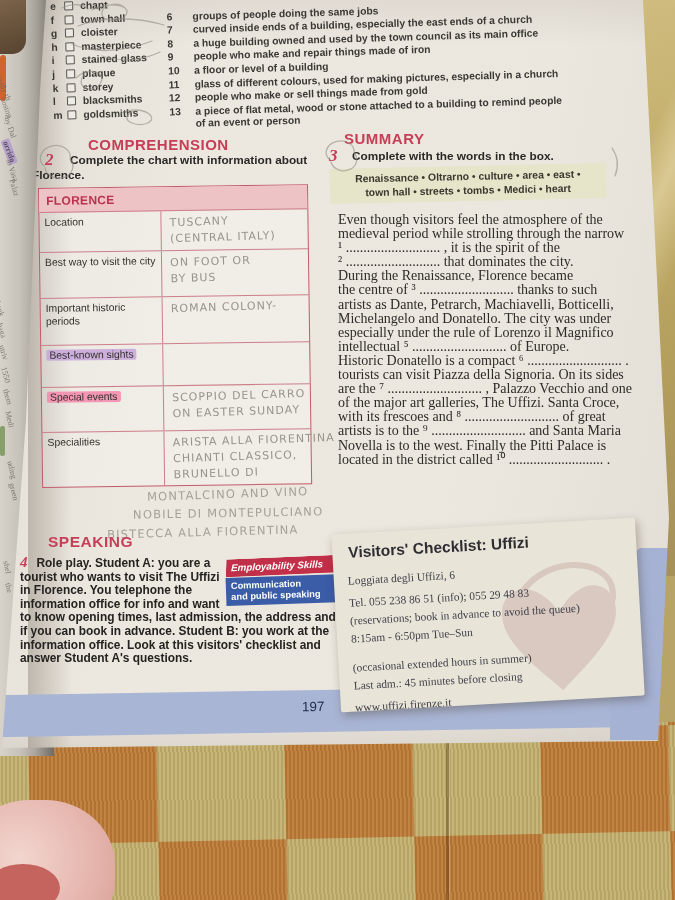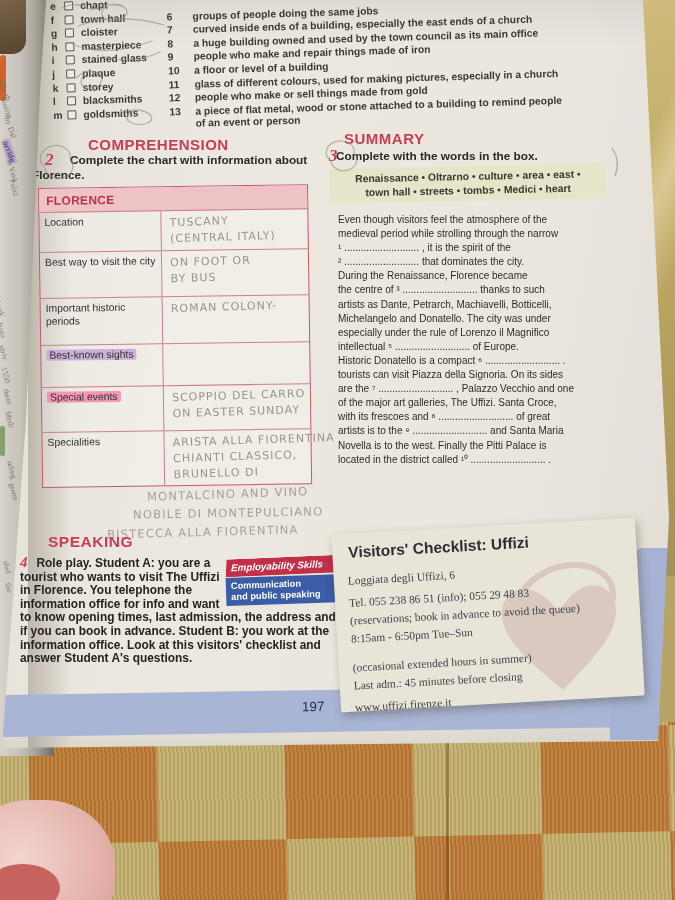--- a/index.html
+++ b/index.html
@@ -303,7 +303,7 @@
 
     <div class="section-heading" style="left:344px;top:130px;" data-name="summary-heading">SUMMARY</div>
     <div class="exnum" style="left:329px;top:146px;" data-name="exercise-3-number">3</div>
-    <div class="instr" style="left:336px;top:149px;width:260px;" data-name="exercise-3-instruction">Complete with the words in the box.</div>
+    <div class="instr" style="left:352px;top:149px;width:260px;" data-name="exercise-3-instruction">Complete with the words in the box.</div>
     <div id="wordbox" data-name="summary-word-box">
         <div class="wordbox-line" data-name="word-box-line">Renaissance • Oltrarno • culture • area • east •</div>
         <div class="wordbox-line" data-name="word-box-line">town hall • streets • tombs • Medici • heart</div>

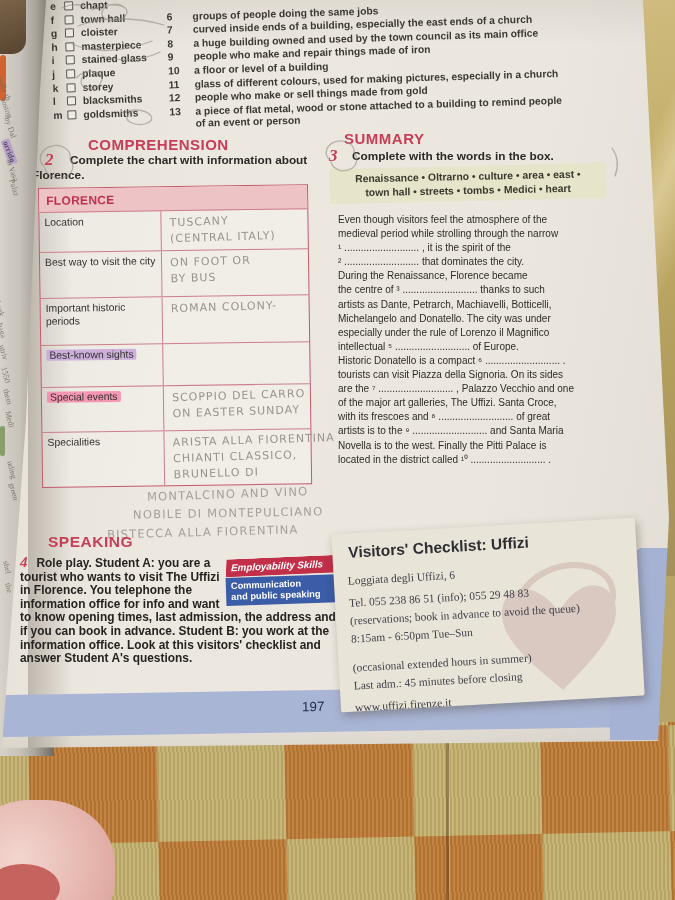--- a/index.html
+++ b/index.html
@@ -96,8 +96,8 @@
     transform:rotate(-1.2deg);text-align:center;}
   .wordbox-line{font-size:10.4px;font-weight:700;color:#3a382f;line-height:13.5px;}
   #summary-para{position:absolute;left:322px;top:213px;width:300px;}
-  .sum-line{font-size:10px;font-weight:500;color:#2e2c28;line-height:14.1px;white-space:nowrap;
-    font-family:Liberation Sans, sans-serif;padding-left:16px;}
+  .sum-line{font-size:14px;font-weight:500;color:#2e2c28;line-height:14.1px;white-space:nowrap;
+    font-family:Liberation Serif, serif;padding-left:16px;}
 
   
   #speaking-block{position:absolute;left:20px;top:556px;width:324px;font-size:11.9px;font-weight:700;

